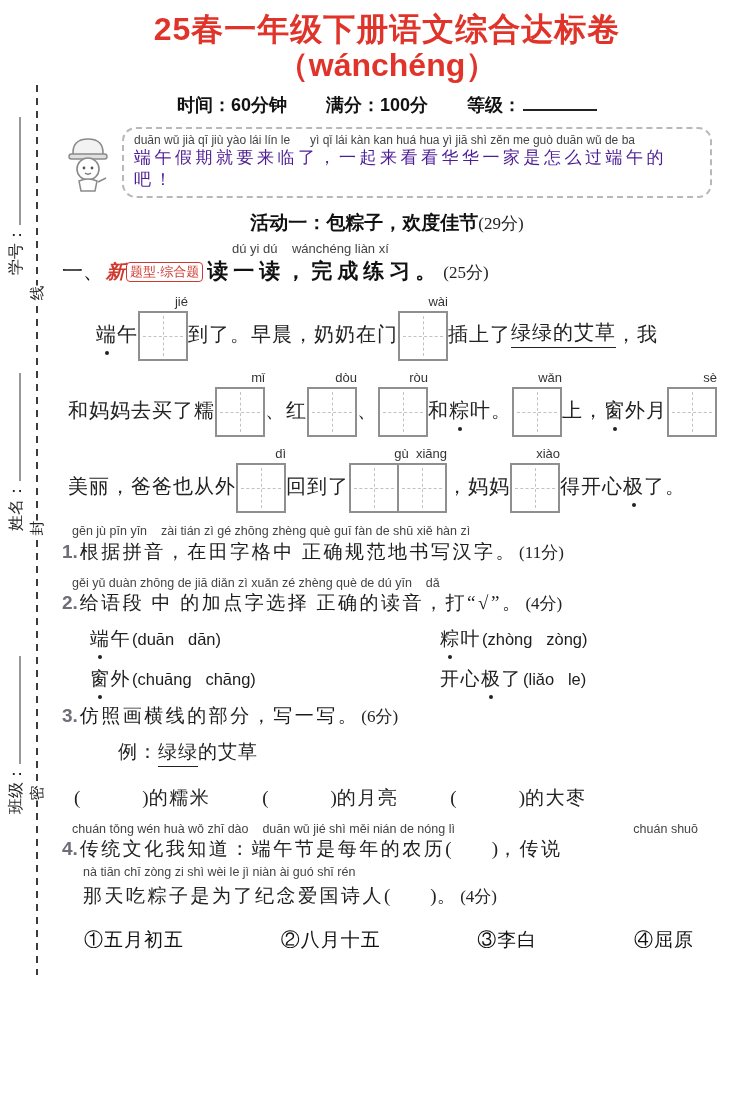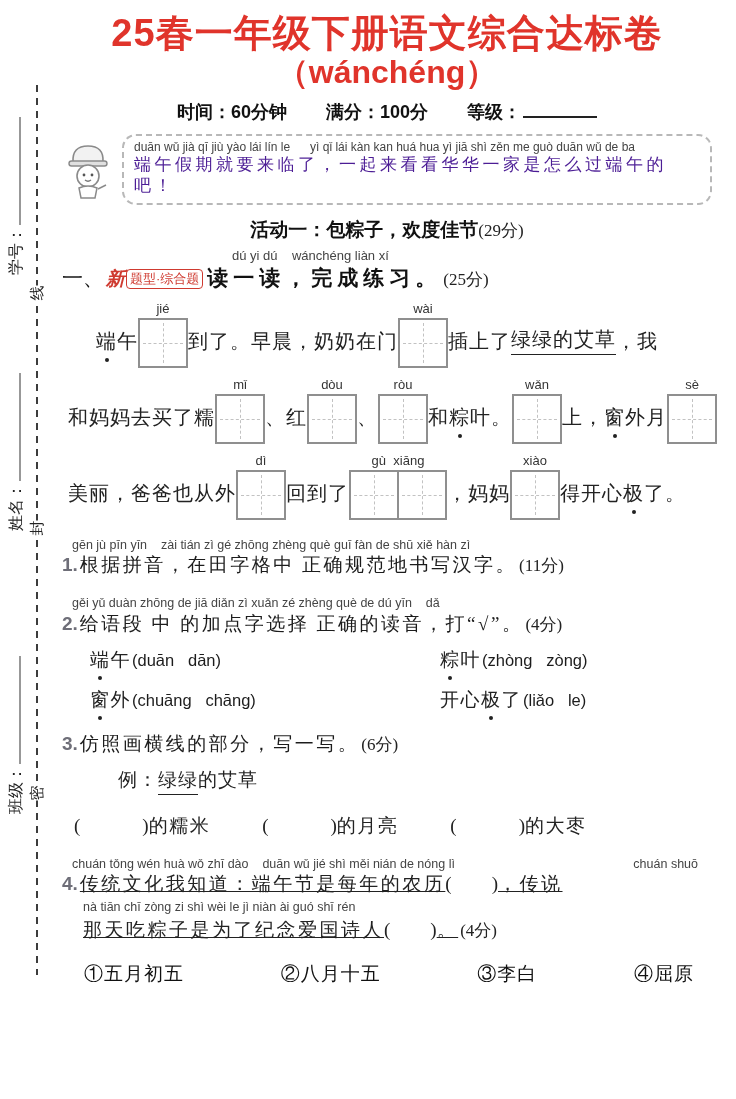--- a/index.html
+++ b/index.html
@@ -21,7 +21,7 @@
   
   .main{position:relative;margin-left:62px;margin-right:24px;padding-top:12px;}
 
-  .title{font-family:"Liberation Sans",sans-serif;font-weight:900;font-size:38px;line-height:1.12;
+  .title{font-family:"Liberation Sans",sans-serif;font-weight:900;font-size:32px;line-height:1.12;
          color:#e0342b;text-align:center;letter-spacing:1px;}
   .subtitle{font-family:"Liberation Sans",sans-serif;font-weight:900;font-size:32px;line-height:1.1;
             color:#e0342b;text-align:center;}

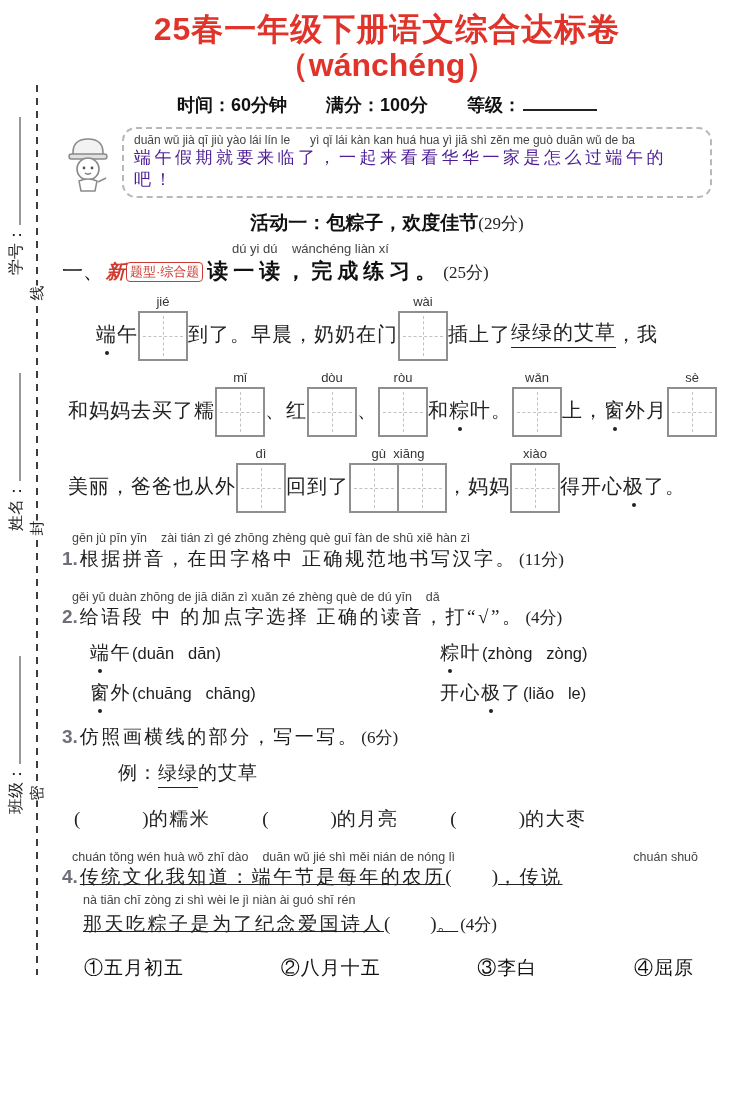--- a/index.html
+++ b/index.html
@@ -60,7 +60,7 @@
   .ul{border-bottom:1.5px solid #222;padding-bottom:1px;}
   .dotted::after{content:"";position:absolute;left:50%;bottom:-7px;width:4px;height:4px;
                  border-radius:50%;background:#222;transform:translateX(-50%);}
-  .gw{display:inline-flex;flex-direction:column;align-items:center;}
+  .gw{display:inline-flex;flex-direction:column;align-items:flex-end;}
   .gpy{font-family:"Liberation Sans",sans-serif;font-size:13px;color:#333;height:17px;white-space:pre;}
   .grow{display:inline-flex;}
   .tzg{position:relative;width:50px;height:50px;border:2px solid #8f8f8f;box-sizing:border-box;background:#fff;}

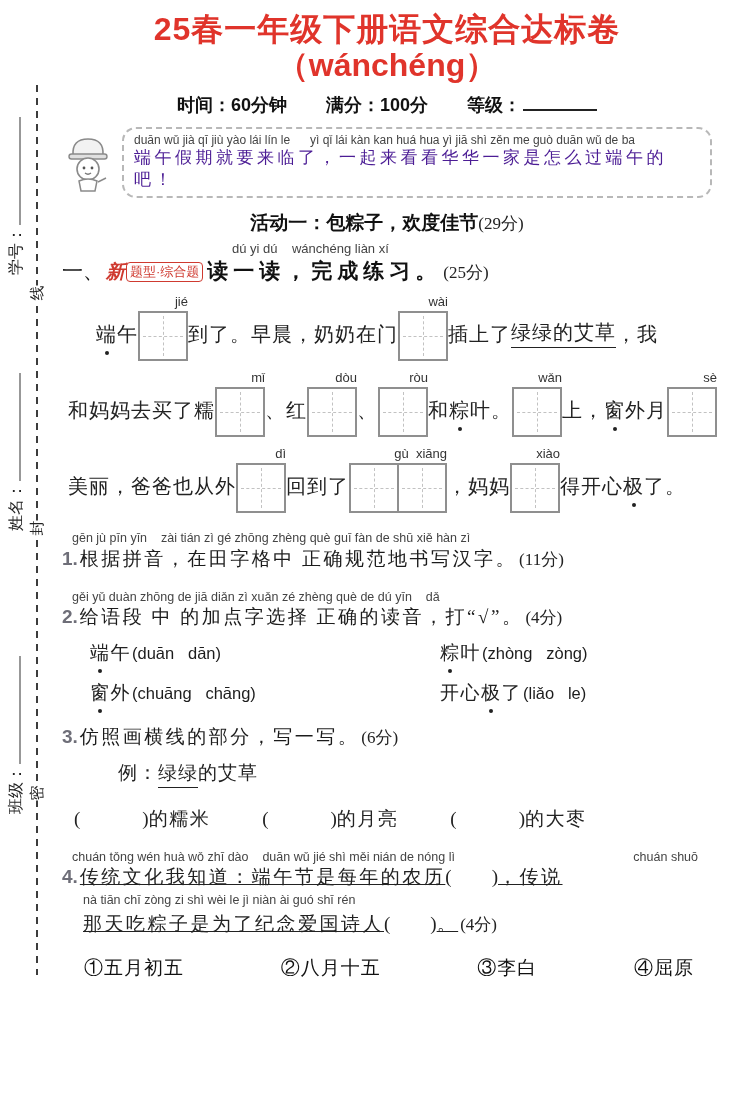--- a/index.html
+++ b/index.html
@@ -69,7 +69,7 @@
   .tzg::after{content:"";position:absolute;top:3px;bottom:3px;left:50%;border-left:1px dashed #c2c2c2;}
 
   
-  .q{margin-top:18px;}
+  .q{margin-top:11px;}
   .q-py{font-family:"Liberation Sans",sans-serif;font-size:12.5px;color:#444;white-space:pre;
         margin-left:10px;line-height:1.15;position:relative;}
   .q-py .py-right{position:absolute;right:14px;}

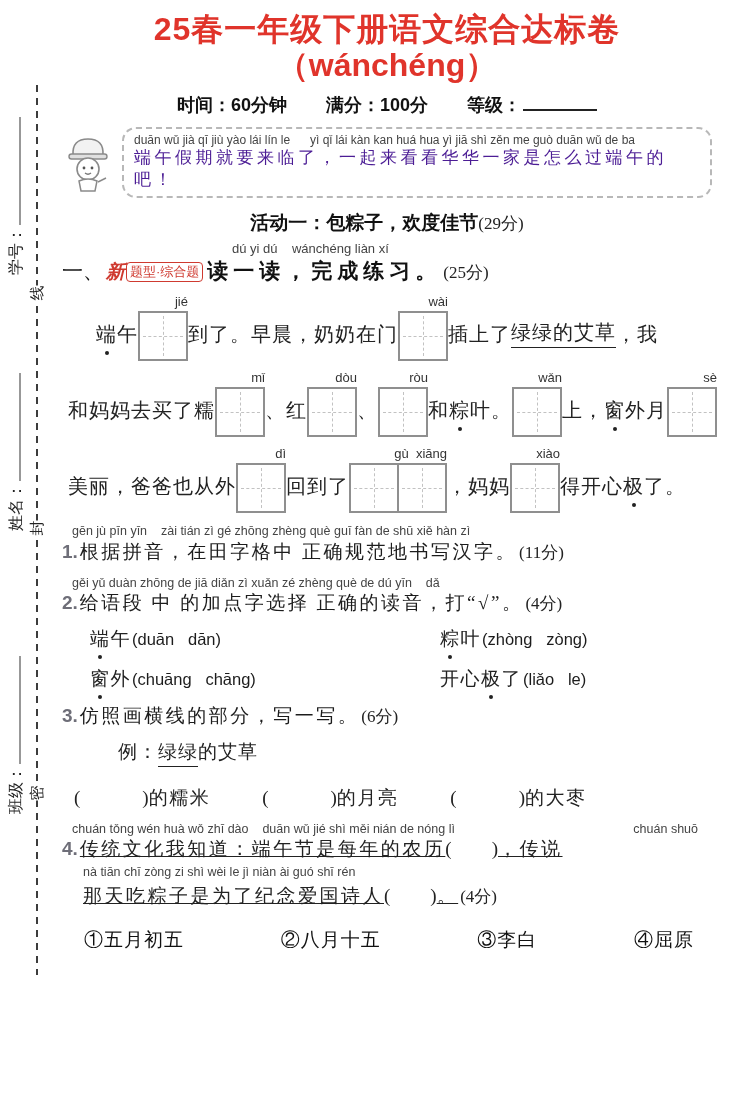--- a/index.html
+++ b/index.html
@@ -97,7 +97,7 @@
 
   
   .q4-seg{display:flex;align-items:baseline;font-size:19px;}
-  .q4-seg .pt{margin-bottom:0;font-size:19px;letter-spacing:2.5px;text-decoration:underline;}
+  .q4-seg .pt{margin-bottom:0;font-size:19px;letter-spacing:2.5px;}
   .q4-line2{margin-left:21px;margin-top:3px;}
   .choices{display:flex;margin:18px 10px 0 22px;justify-content:space-between;max-width:610px;
            font-size:19px;letter-spacing:1px;color:#111;}

